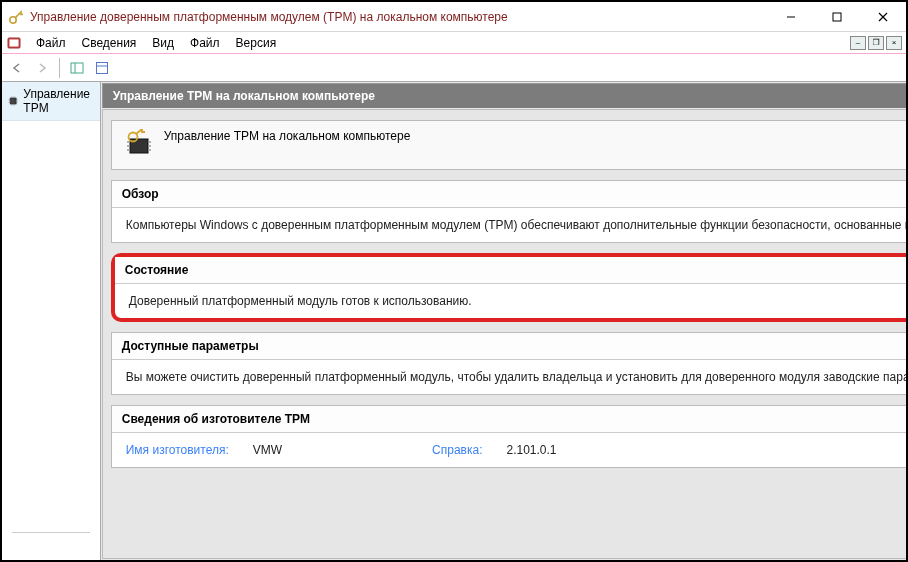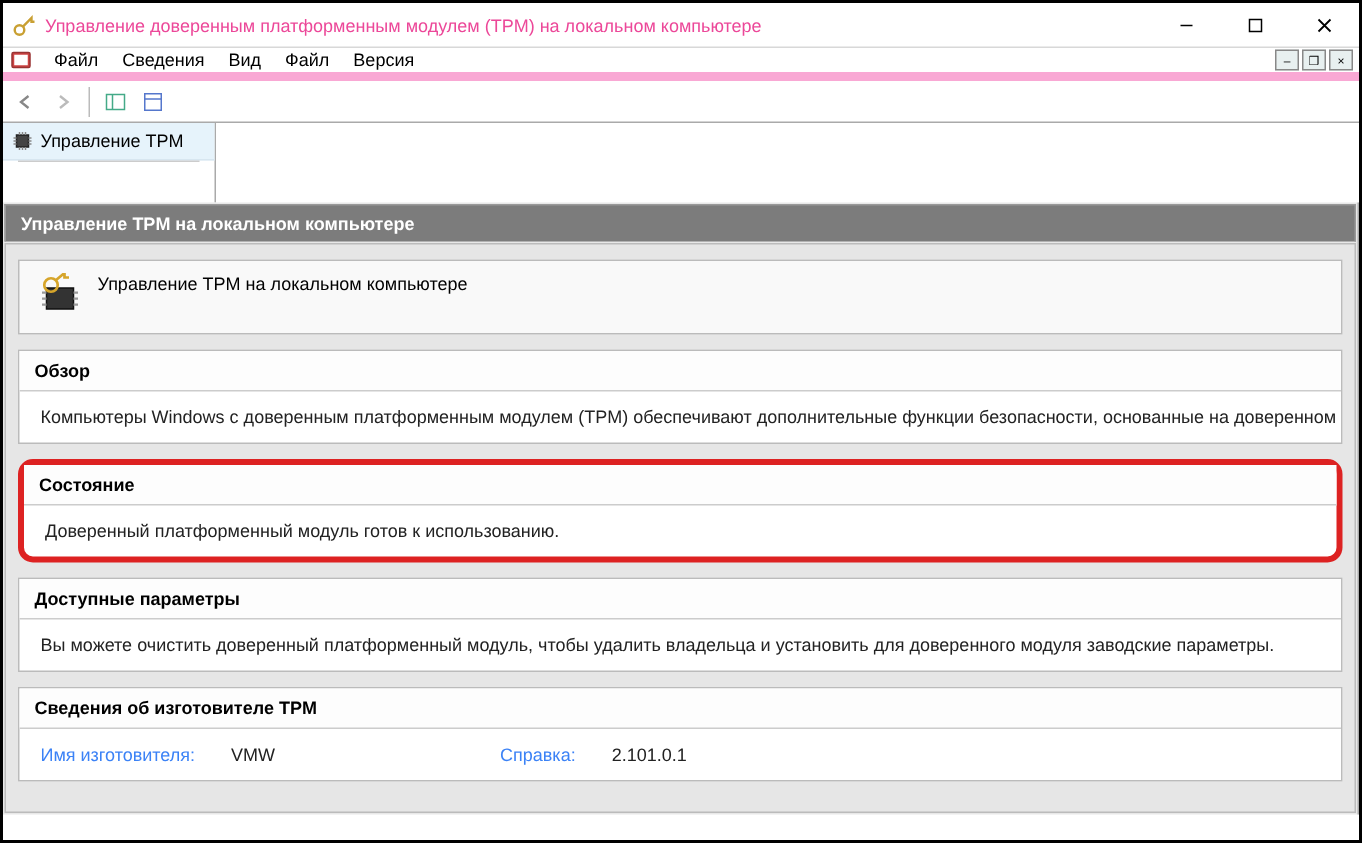--- a/index.html
+++ b/index.html
@@ -8,7 +8,7 @@
 
 .titlebar { height:30px; background:#fff; display:flex; align-items:center; border-bottom:1px solid #d8d8d8; padding-left:6px; }
 .titlebar .icon-slot { width:16px; height:16px; display:flex; align-items:center; justify-content:center; margin-right:6px; }
-.titlebar .title { font-size:12px; flex:1; color:#ec4899; }
+.titlebar .title { font-size:12px; flex:1; color:#7f1d1d; }
 .titlebar .win-ctrls { display:flex; }
 .titlebar .win-btn { width:46px; height:28px; display:flex; align-items:center; justify-content:center; font-size:10px; }
 

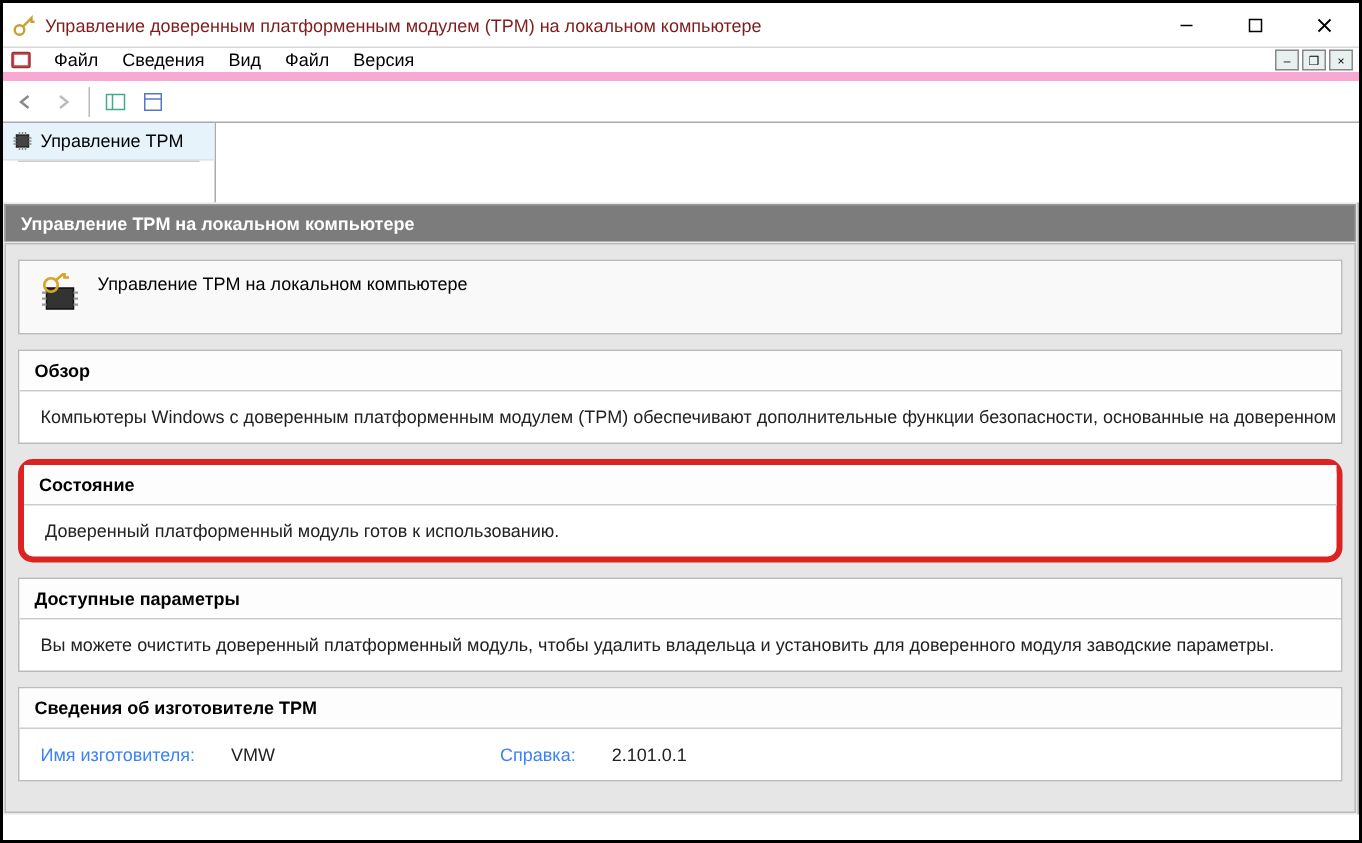--- a/index.html
+++ b/index.html
@@ -13,7 +13,7 @@
 .titlebar .win-btn { width:46px; height:28px; display:flex; align-items:center; justify-content:center; font-size:10px; }
 
 
-.menubar { height:22px; background:#fff; display:flex; align-items:center; padding-left:4px; border-bottom:6px solid #f9a8d4; }
+.menubar { height:22px; background:#fff; display:flex; align-items:center; padding-left:4px; border-bottom:1px solid #f9a8d4; }
 .menubar .book-icon { width:16px; height:16px; margin-right:6px; }
 .menubar .menu-item { font-size:12px; padding:2px 8px; }
 .menubar .spacer { flex:1; }

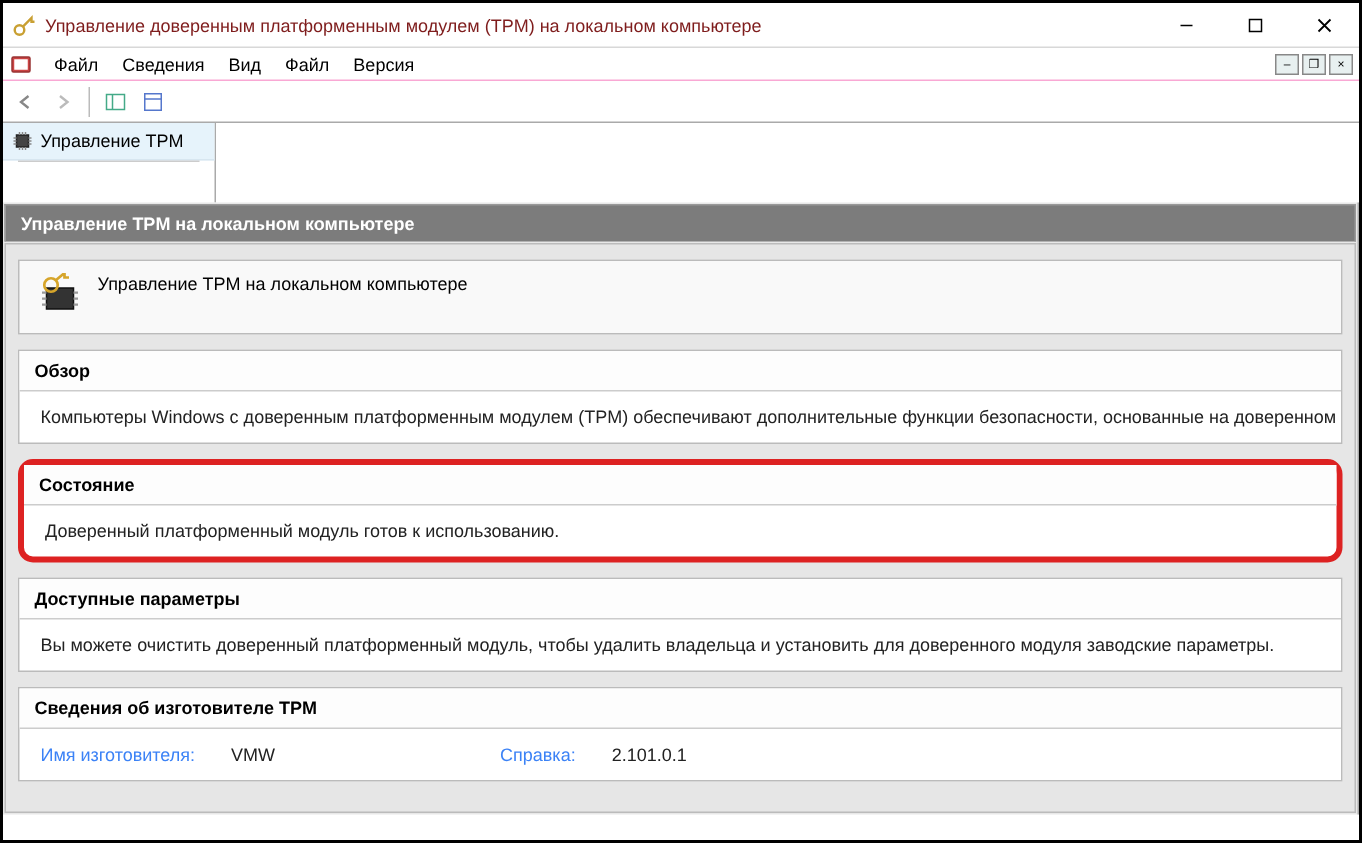--- a/index.html
+++ b/index.html
@@ -26,7 +26,7 @@
 .toolbar .sep { width:1px; height:20px; background:#bbb; margin:0 3px; }
 
 
-.main { display:flex; height:418px; background:#fff;flex-direction:column; }
+.main { display:flex; height:478px; background:#fff; }
 
 
 .leftnav { width:142px; border-right:1px solid #aaa; background:#fff; display:flex; flex-direction:column; }

